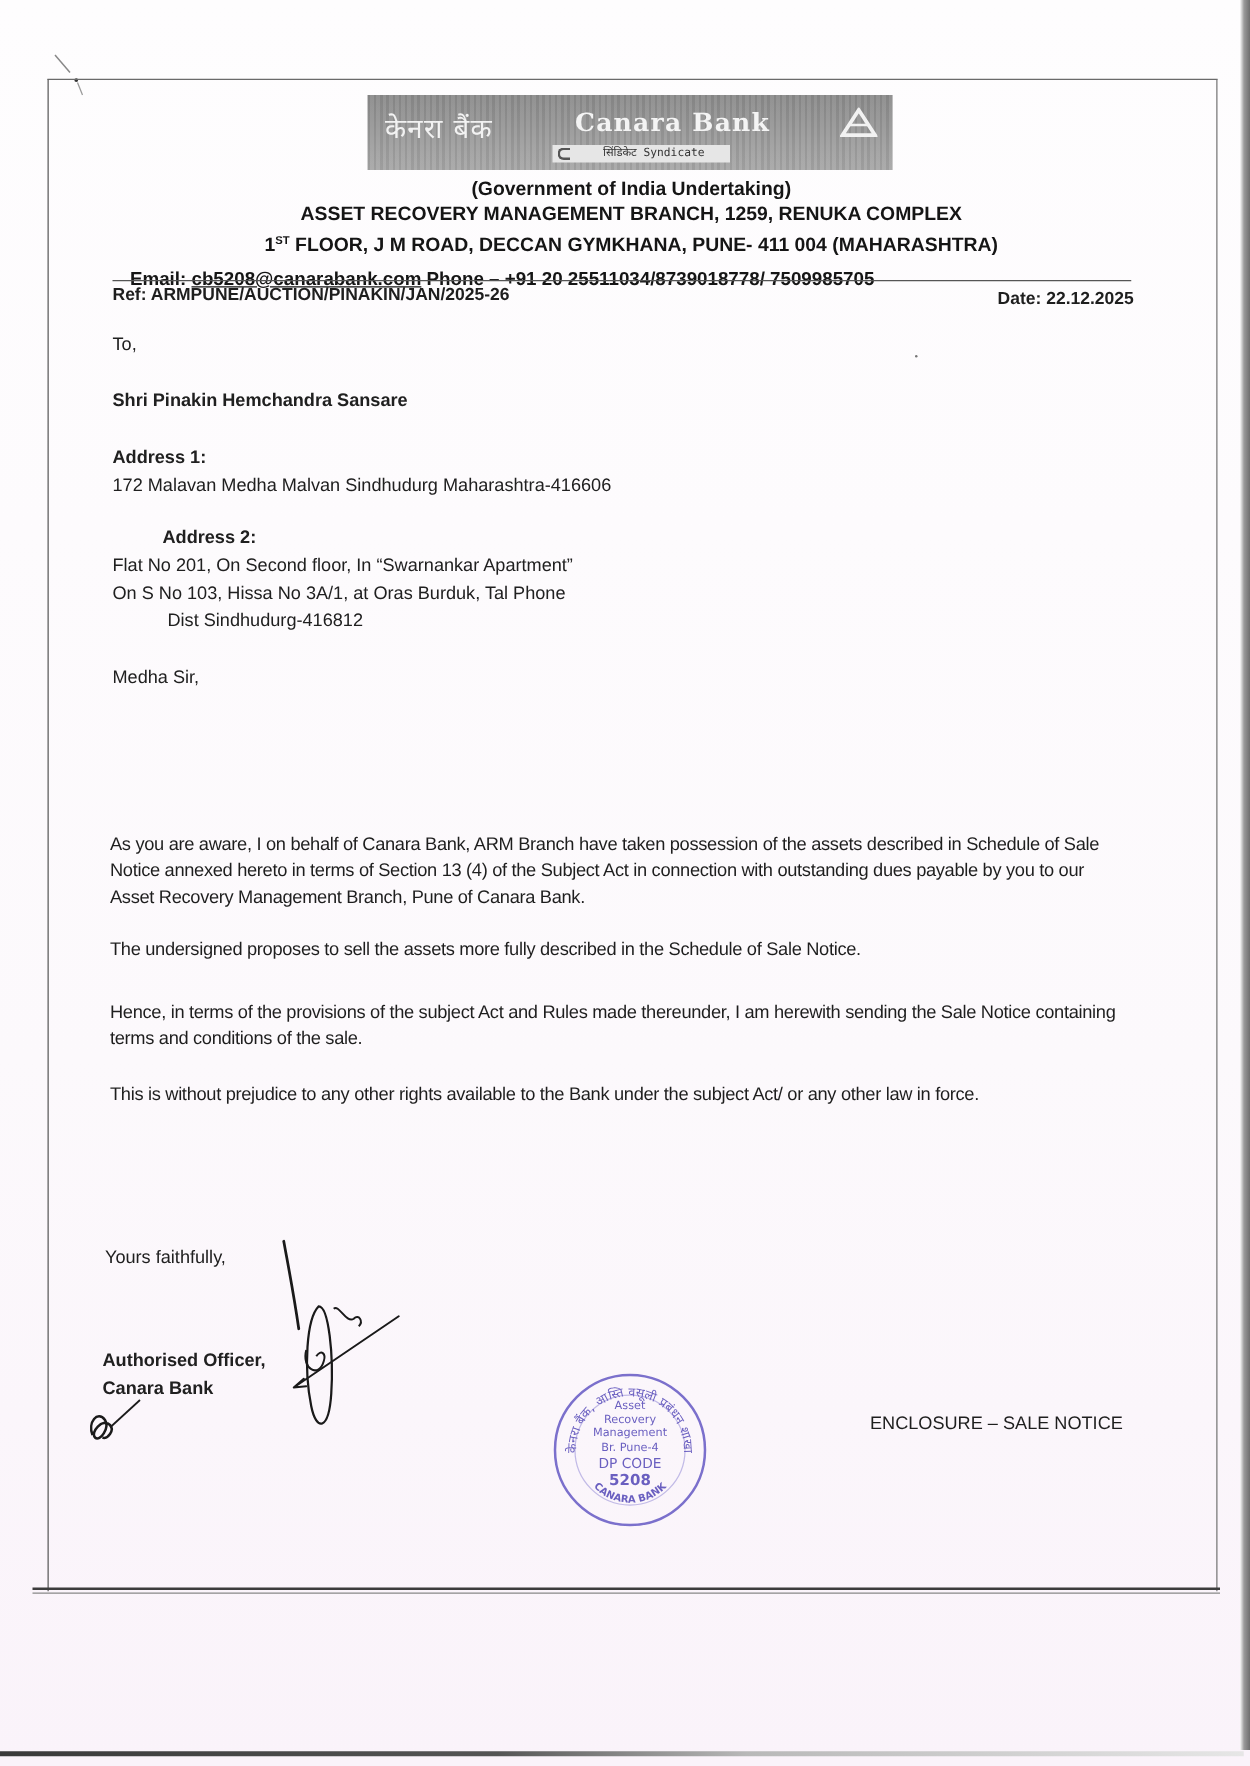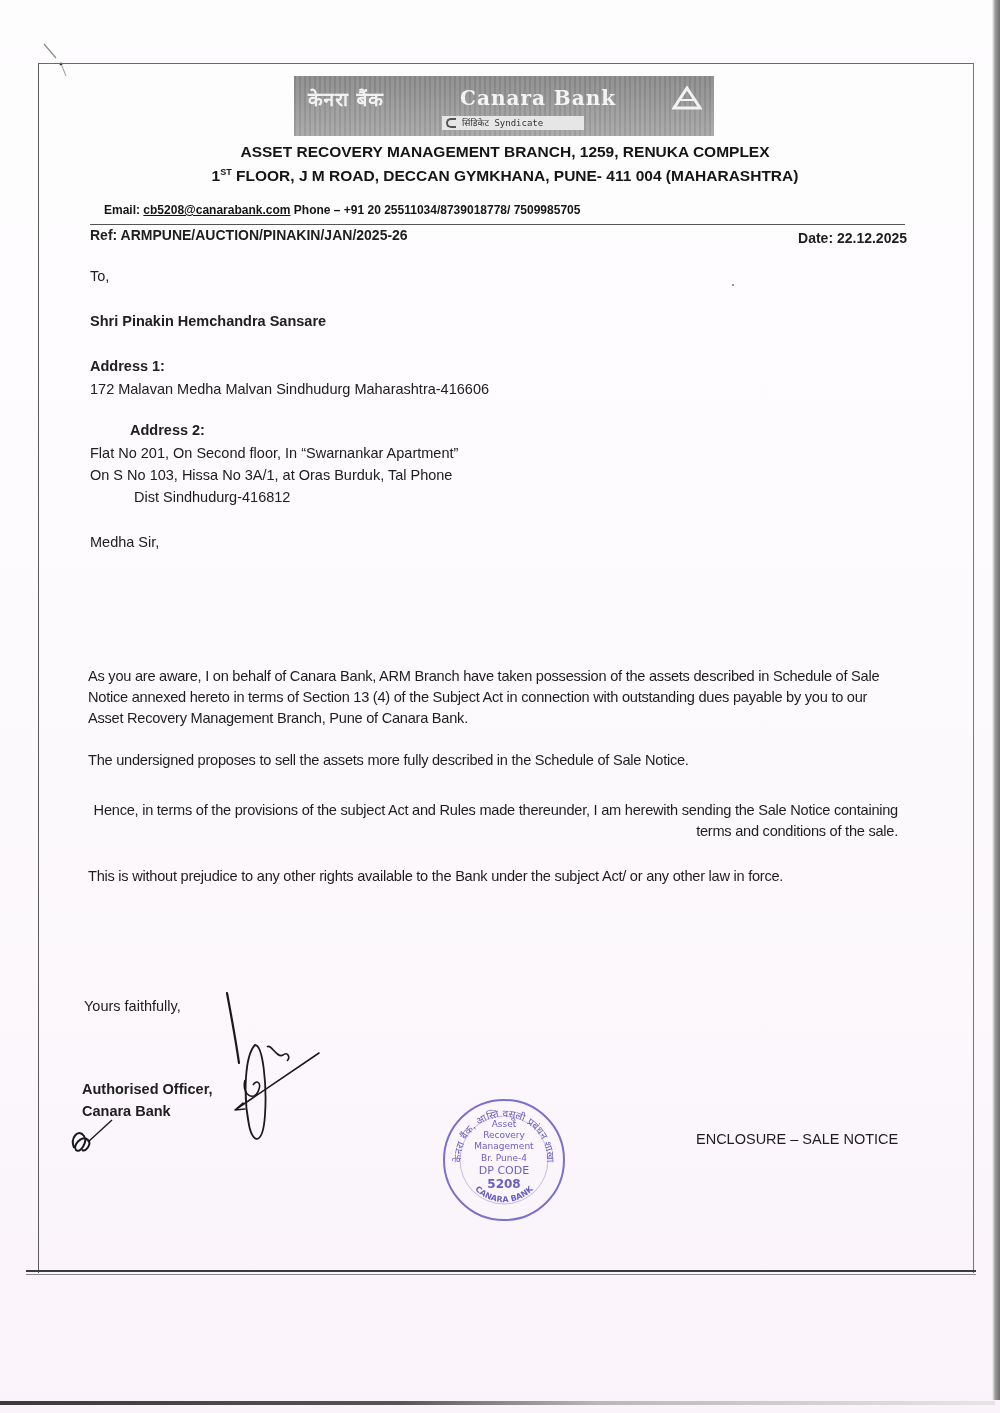--- a/index.html
+++ b/index.html
@@ -59,7 +59,7 @@
     .logo-hindi {
       position: absolute; left: 14px; top: 10px;
       font-family: "DejaVu Serif", serif;
-      font-size: 19px; font-weight: bold;
+      font-size: 22px; font-weight: normal;
       color: #f2f2f2;
       letter-spacing: 1px;
     }

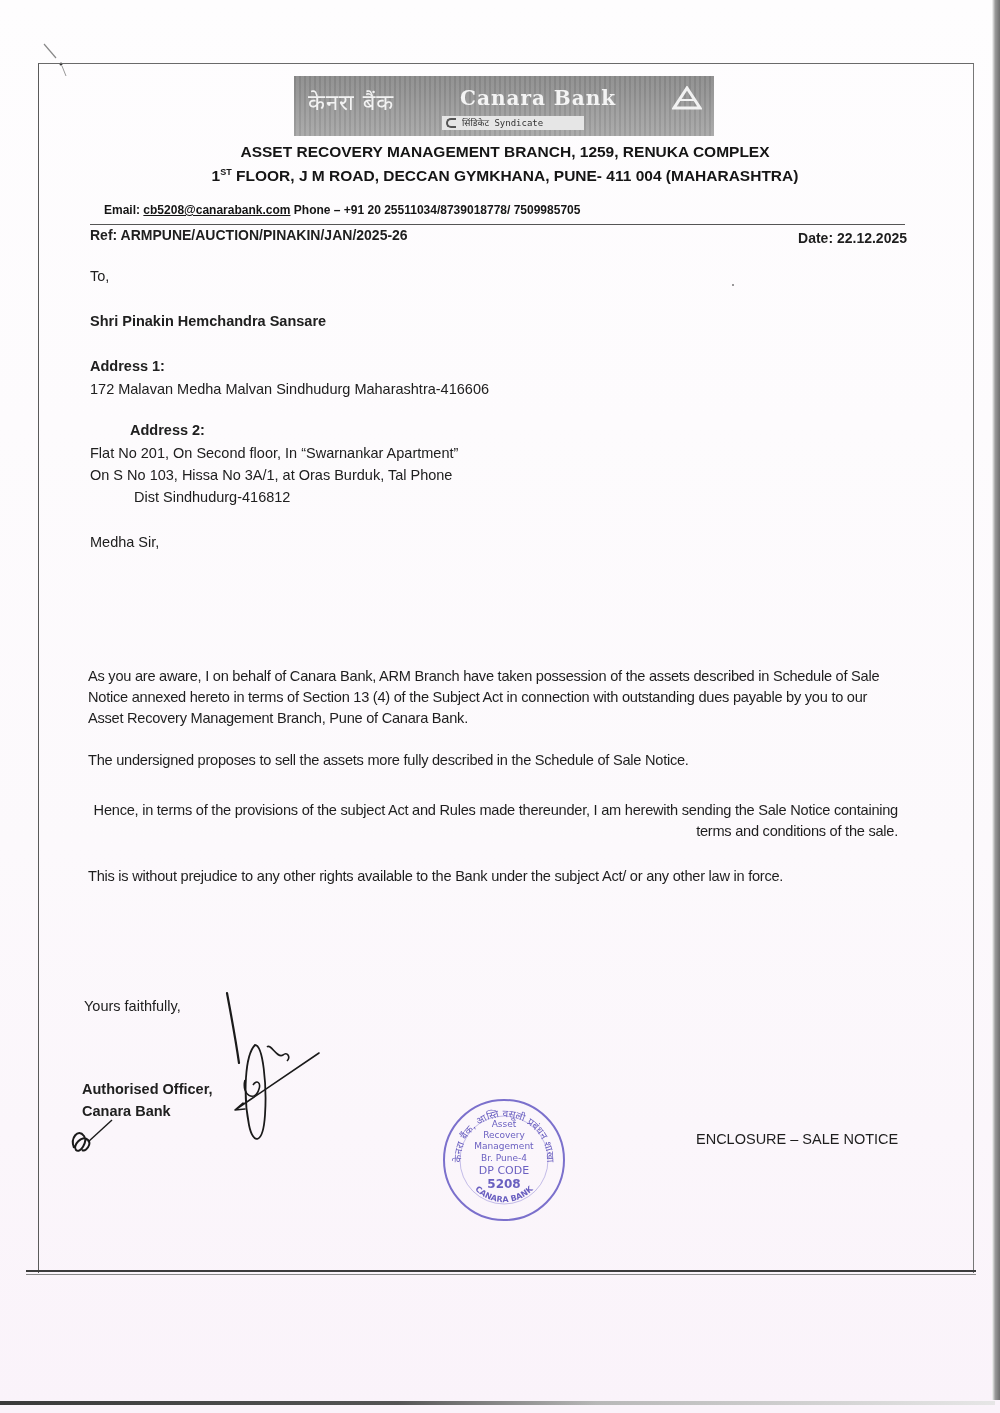--- a/index.html
+++ b/index.html
@@ -81,6 +81,7 @@
       font-size: 9px; line-height: 14px;
       color: #333; padding-left: 20px;
       font-family: "DejaVu Sans Mono", monospace;
+      text-align: center;
     }
     .logo-sub-mark {
       position: absolute; left: 4px; top: 2px;

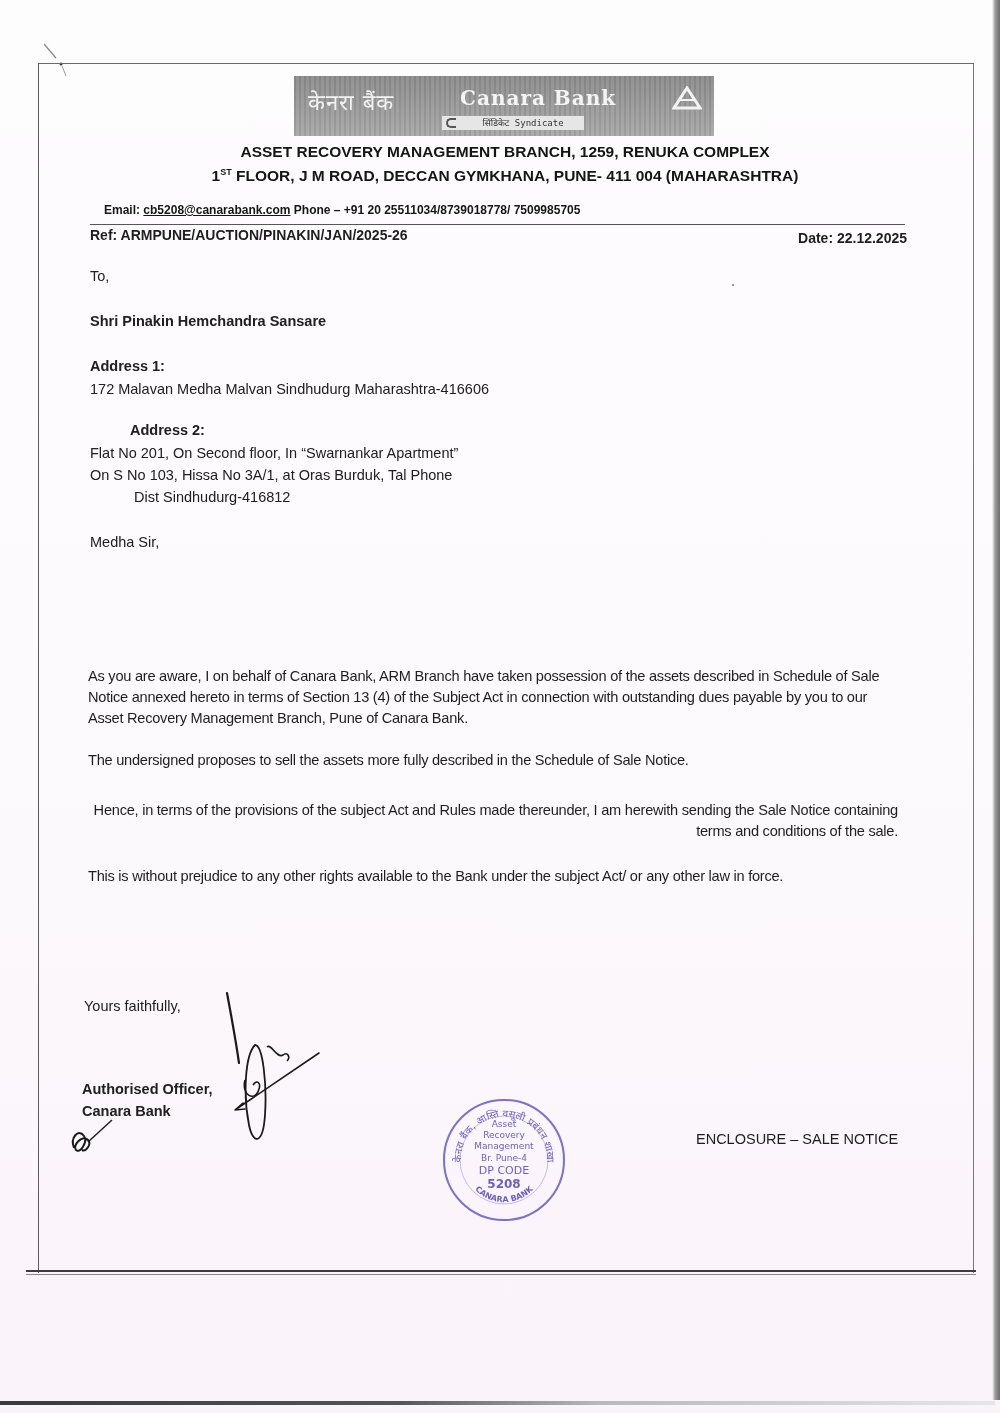--- a/index.html
+++ b/index.html
@@ -185,6 +185,7 @@
   </div>
 
   <div class="header">
+    <span class="line">(Government of India Undertaking)</span>
     <span class="line">ASSET RECOVERY MANAGEMENT BRANCH, 1259, RENUKA COMPLEX</span>
     <span class="line"><span>1</span><sup>ST</sup><span> FLOOR, J M ROAD, DECCAN GYMKHANA, PUNE- 411 004 (MAHARASHTRA)</span></span>
   </div>

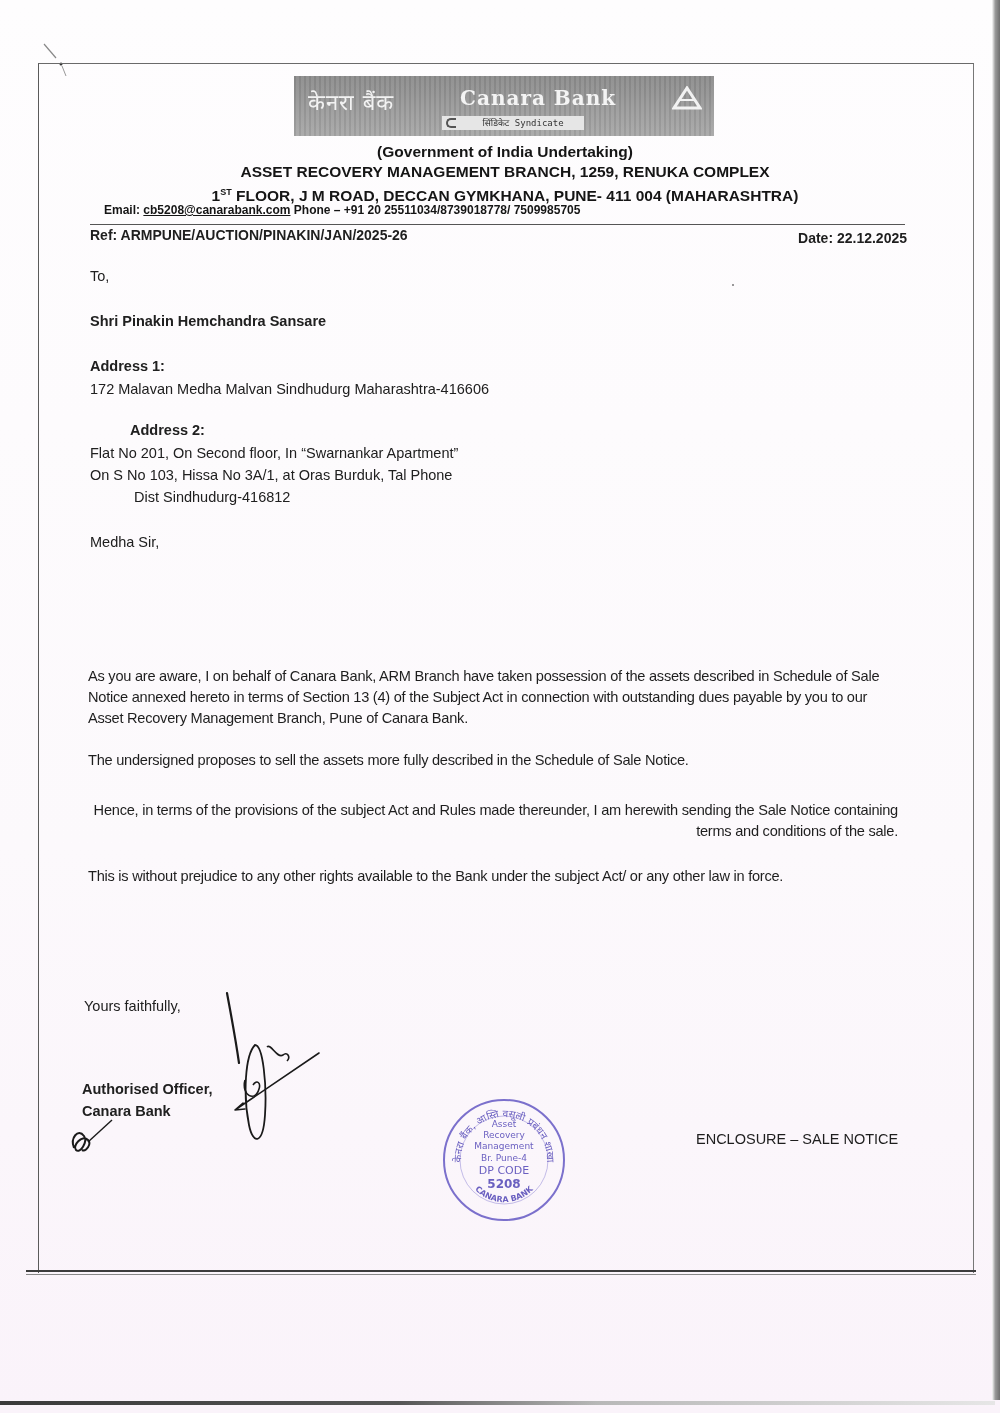--- a/index.html
+++ b/index.html
@@ -100,9 +100,9 @@
     .header .line { display: block; white-space: nowrap; }
     .header sup { font-size: 9px; vertical-align: 6px; }
     .contact-line {
-      position: absolute; left: 104px; top: 203px;
+      position: absolute; left: 104px; top: 215px;
       white-space: nowrap;
-      font-weight: bold; font-size: 12px;
+      font-weight: bold; font-size: 15px;
       color: #151515;
     }
     .contact-line .email { text-decoration: underline; }

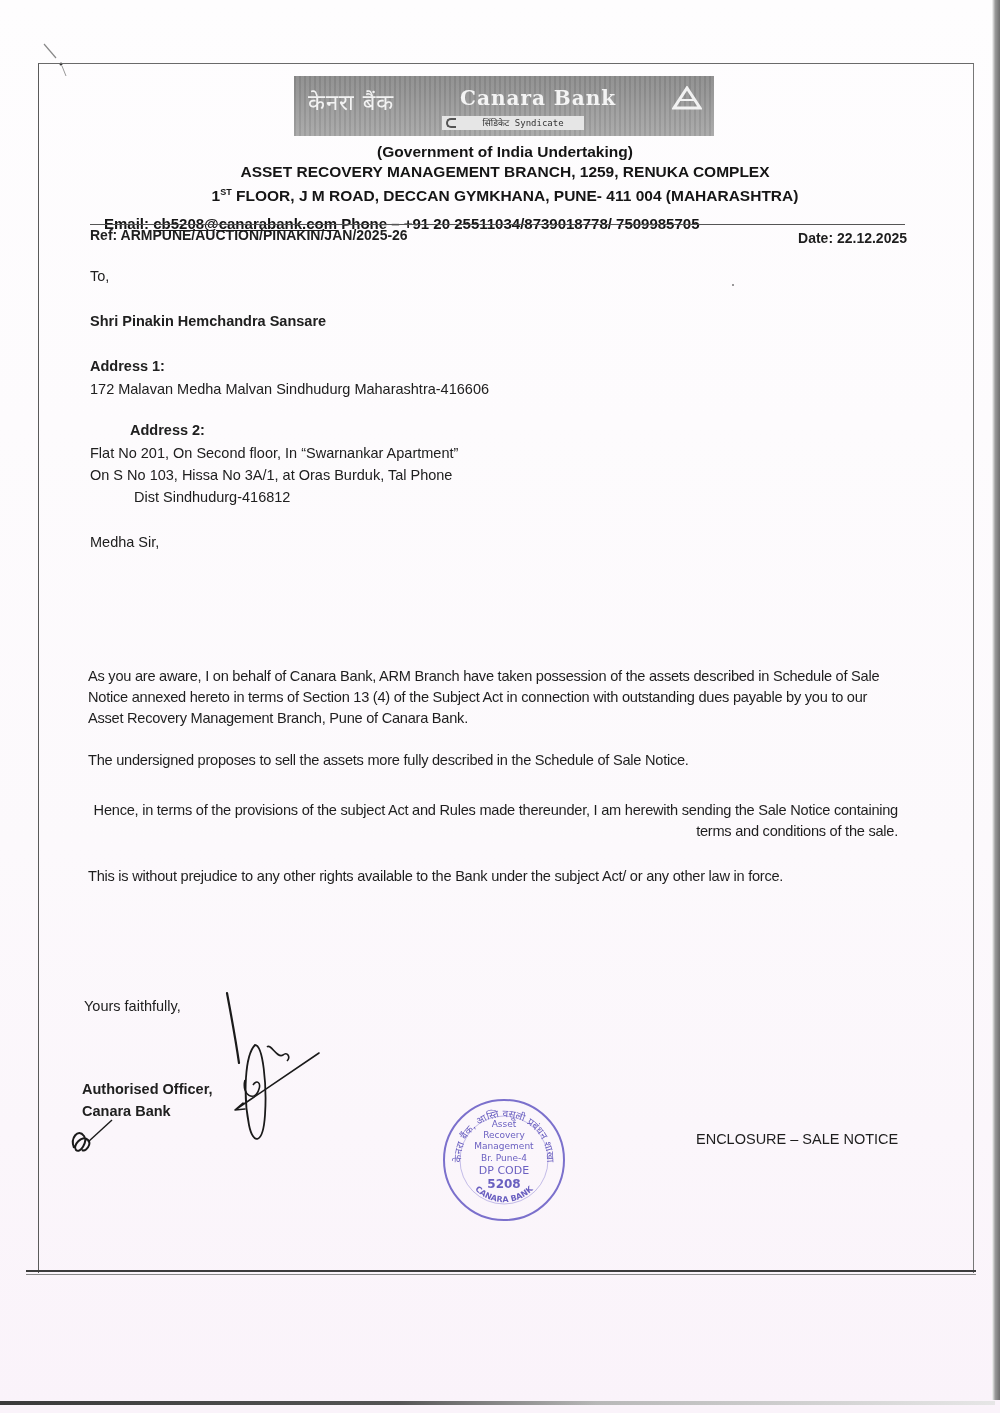--- a/index.html
+++ b/index.html
@@ -211,7 +211,7 @@
 
   <div class="para" style="top:666px;">As you are aware, I on behalf of Canara Bank, ARM Branch have taken possession of the assets described in Schedule of Sale Notice annexed hereto in terms of Section 13 (4) of the Subject Act in connection with outstanding dues payable by you to our Asset Recovery Management Branch, Pune of Canara Bank.</div>
   <div class="para" style="top:750px;">The undersigned proposes to sell the assets more fully described in the Schedule of Sale Notice.</div>
-  <div class="para" style="top:800px;text-align:right;">Hence, in terms of the provisions of the subject Act and Rules made thereunder, I am herewith sending the Sale Notice containing terms and conditions of the sale.</div>
+  <div class="para" style="top:800px;">Hence, in terms of the provisions of the subject Act and Rules made thereunder, I am herewith sending the Sale Notice containing terms and conditions of the sale.</div>
   <div class="para" style="top:866px;">This is without prejudice to any other rights available to the Bank under the subject Act/ or any other law in force.</div>
 
   <div class="txt" style="top:968px; left:84px;margin-top:28px;">Yours faithfully,</div>

